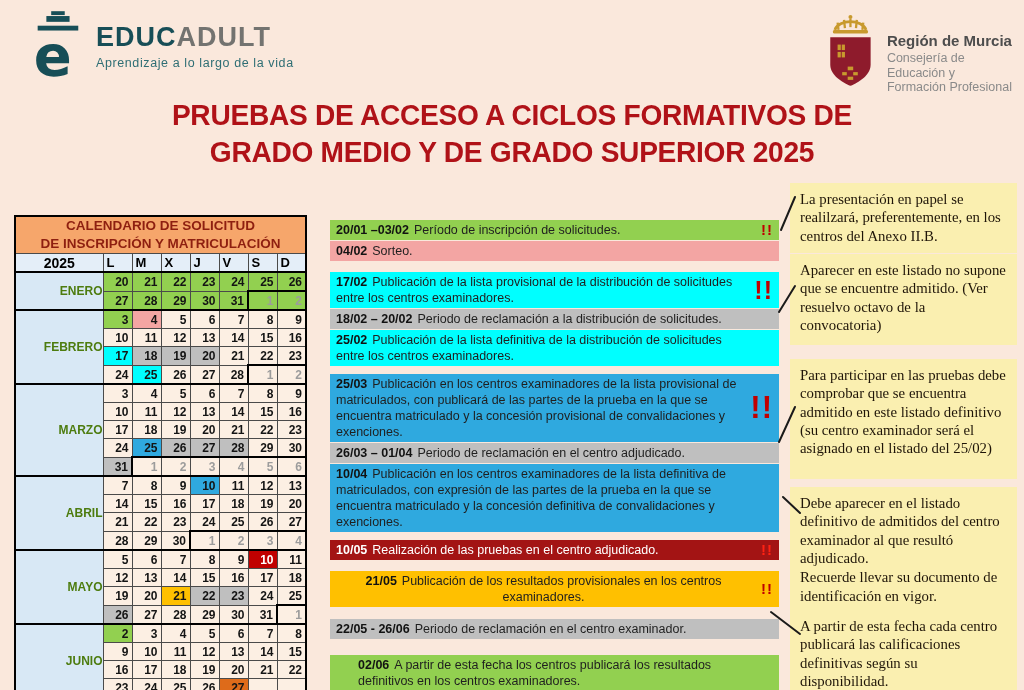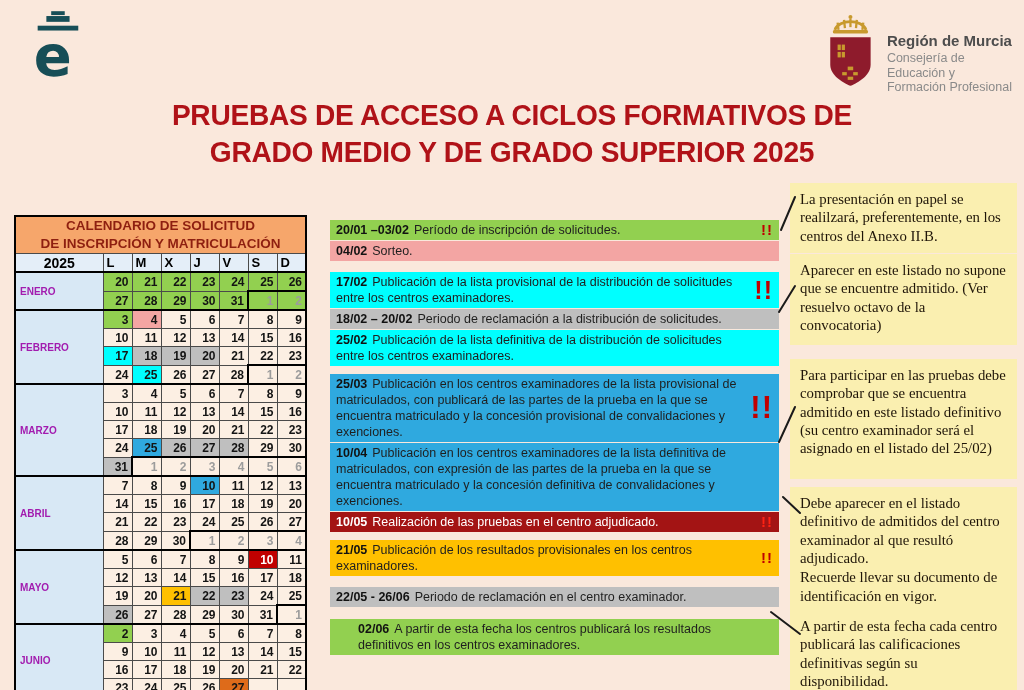--- a/index.html
+++ b/index.html
@@ -117,6 +117,10 @@
       <rect x="10" y="16" width="42" height="5" fill="#174E57"></rect>
       <text x="6" y="68" font-family="DejaVu Sans, sans-serif" font-size="58" font-weight="bold" fill="#174E57">e</text>
     </svg>
+    <div class="words">
+      <div class="brand"><span class="b1">EDUC</span><span class="b2">ADULT</span></div>
+      <div class="tagline">Aprendizaje a lo largo de la vida</div>
+    </div>
   </div>
 
   <div class="logo-murcia">

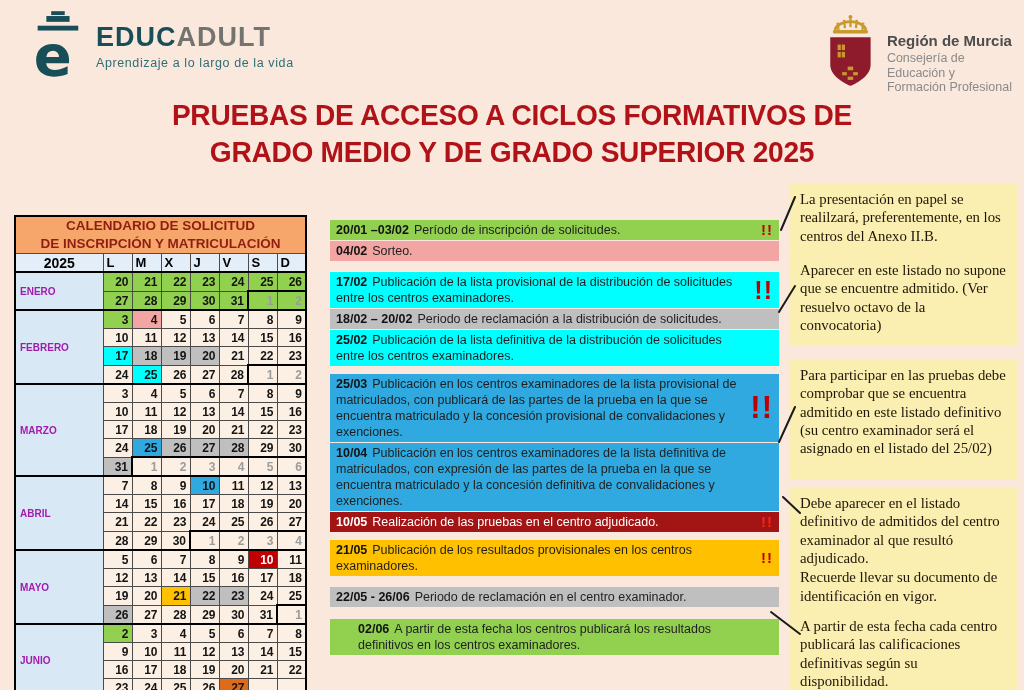--- a/index.html
+++ b/index.html
@@ -46,8 +46,8 @@
   .yearcell { background:#E4EEF8; font-weight:bold; font-size:14px; text-align:center; height:20px; }
   .dayhead { background:#E4EEF8; font-weight:bold; font-size:13px; text-align:left; padding-left:3px !important; }
   td.month-label {
-    background:#D8E8F5; font-weight:bold; font-size:10px;
-    text-align:left; padding-left:4px !important; vertical-align:middle; color:#a21caf;
+    background:#D8E8F5; font-weight:bold; font-size:12px;
+    text-align:right; padding-left:4px !important; vertical-align:middle; color:#4d7c0f;
   }
   td.day {
     font-size:12px; font-weight:bold; text-align:right;

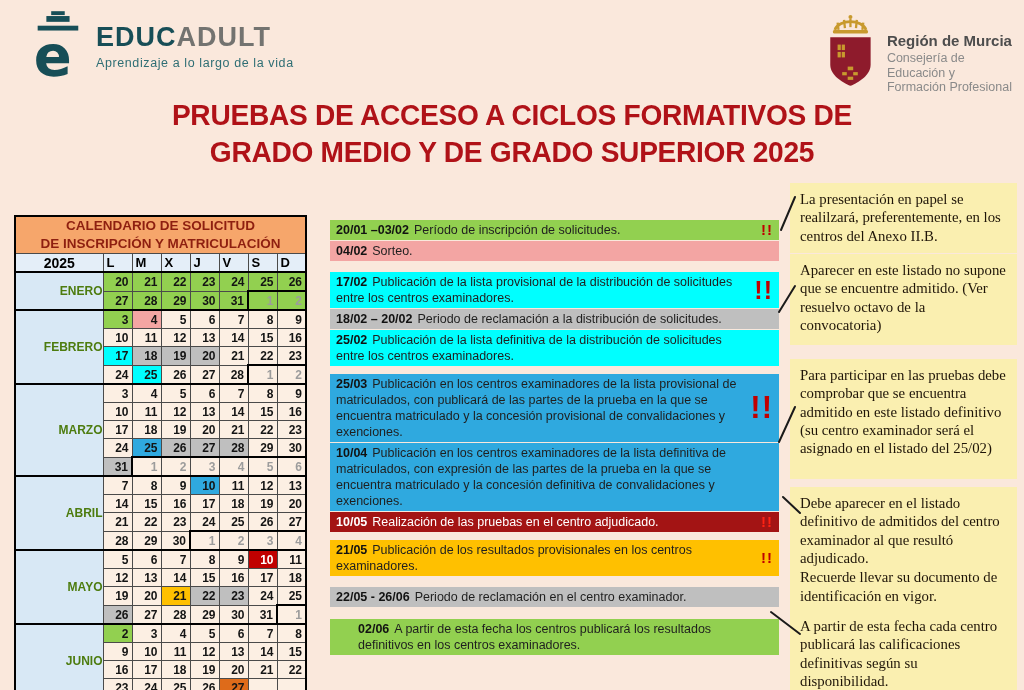--- a/index.html
+++ b/index.html
@@ -404,6 +404,7 @@
       <div class="event" style="background: rgb(191, 191, 191);"><span class="edate">18/02 – 20/02</span><span class="etext">Periodo de reclamación a la distribución de solicitudes.</span></div>
       <div class="event" style="background: rgb(0, 255, 255);"><span class="edate">25/02</span><span class="etext">Publicación de la lista definitiva de la distribución de solicitudes entre los centros examinadores.</span></div>
       <div class="event" style="background: rgb(47, 169, 223);"><span class="edate">25/03</span><span class="etext">Publicación en los centros examinadores de la lista provisional de matriculados, con publicará de las partes de la prueba en la que se encuentra matriculado y la concesión provisional de convalidaciones y exenciones.</span><span class="bang xl">!!</span></div>
+      <div class="event" style="background: rgb(191, 191, 191);"><span class="edate">26/03 – 01/04</span><span class="etext">Periodo de reclamación en el centro adjudicado.</span></div>
       <div class="event" style="background: rgb(47, 169, 223);"><span class="edate">10/04</span><span class="etext">Publicación en los centros examinadores de la lista definitiva de matriculados, con expresión de las partes de la prueba en la que se encuentra matriculado y la concesión definitiva de convalidaciones y exenciones.</span></div>
       <div class="event white" style="background: rgb(163, 20, 20);"><span class="edate">10/05</span><span class="etext">Realización de las pruebas en el centro adjudicado.</span><span class="bang sm">!!</span></div>
       <div class="event" style="background: rgb(255, 192, 0);"><span class="edate">21/05</span><span class="etext">Publicación de los resultados provisionales en los centros examinadores.</span><span class="bang sm">!!</span></div>

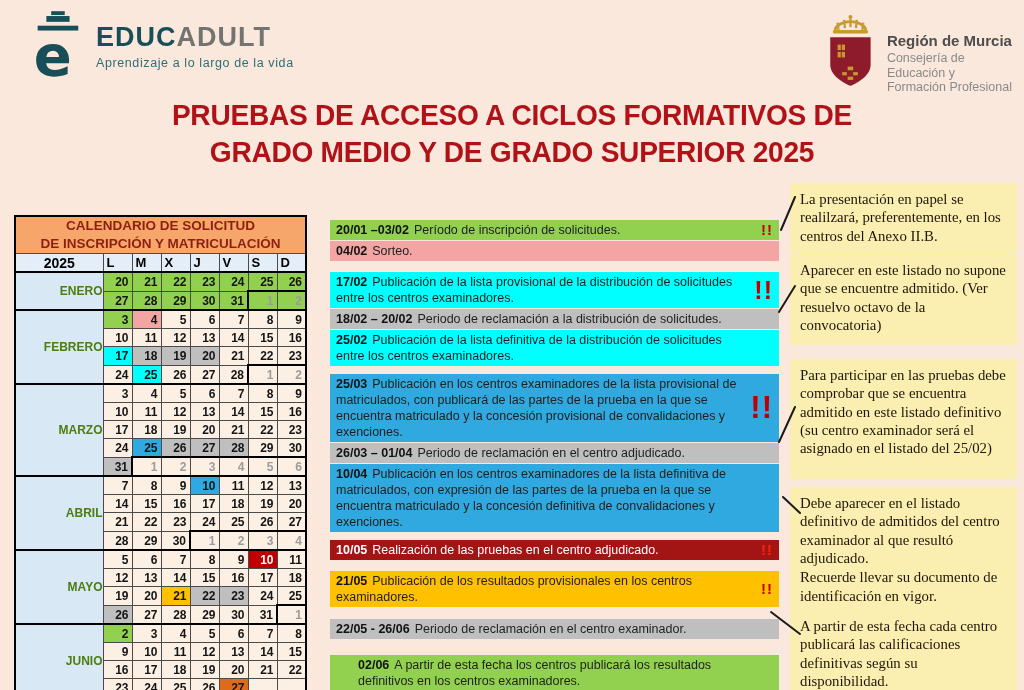--- a/index.html
+++ b/index.html
@@ -407,7 +407,7 @@
       <div class="event" style="background: rgb(191, 191, 191);"><span class="edate">26/03 – 01/04</span><span class="etext">Periodo de reclamación en el centro adjudicado.</span></div>
       <div class="event" style="background: rgb(47, 169, 223);"><span class="edate">10/04</span><span class="etext">Publicación en los centros examinadores de la lista definitiva de matriculados, con expresión de las partes de la prueba en la que se encuentra matriculado y la concesión definitiva de convalidaciones y exenciones.</span></div>
       <div class="event white" style="background: rgb(163, 20, 20);"><span class="edate">10/05</span><span class="etext">Realización de las pruebas en el centro adjudicado.</span><span class="bang sm">!!</span></div>
-      <div class="event" style="background: rgb(255, 192, 0);"><span class="edate">21/05</span><span class="etext">Publicación de los resultados provisionales en los centros examinadores.</span><span class="bang sm">!!</span></div>
+      <div class="event" style="background: rgb(255, 192, 0); text-align: center;"><span class="edate">21/05</span><span class="etext">Publicación de los resultados provisionales en los centros examinadores.</span><span class="bang sm">!!</span></div>
       <div class="event" style="background: rgb(191, 191, 191);"><span class="edate">22/05 - 26/06</span><span class="etext">Periodo de reclamación en el centro examinador.</span></div>
       <div class="event" style="background: rgb(146, 208, 80); padding-left: 28px;"><span class="edate">02/06</span><span class="etext">A partir de esta fecha los centros publicará los resultados definitivos en los centros examinadores.</span></div>
     </div>

